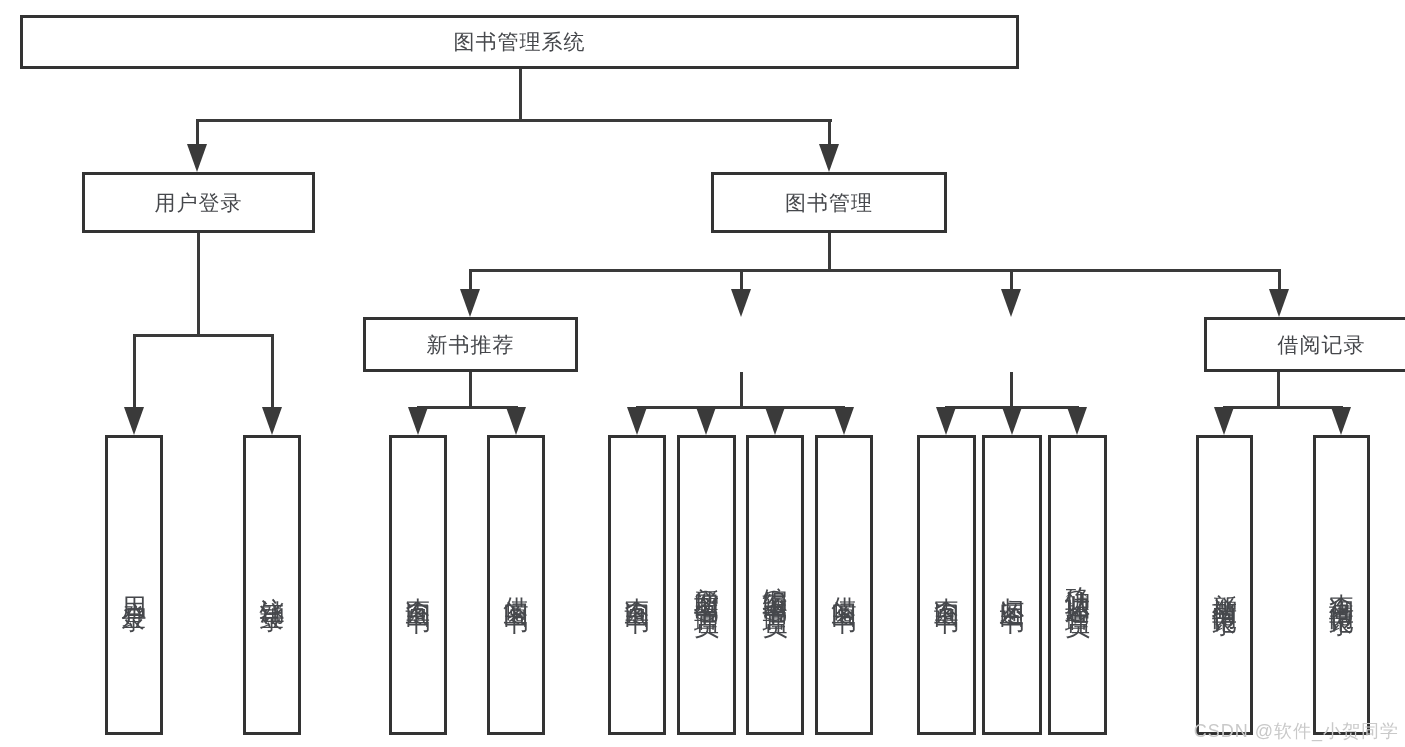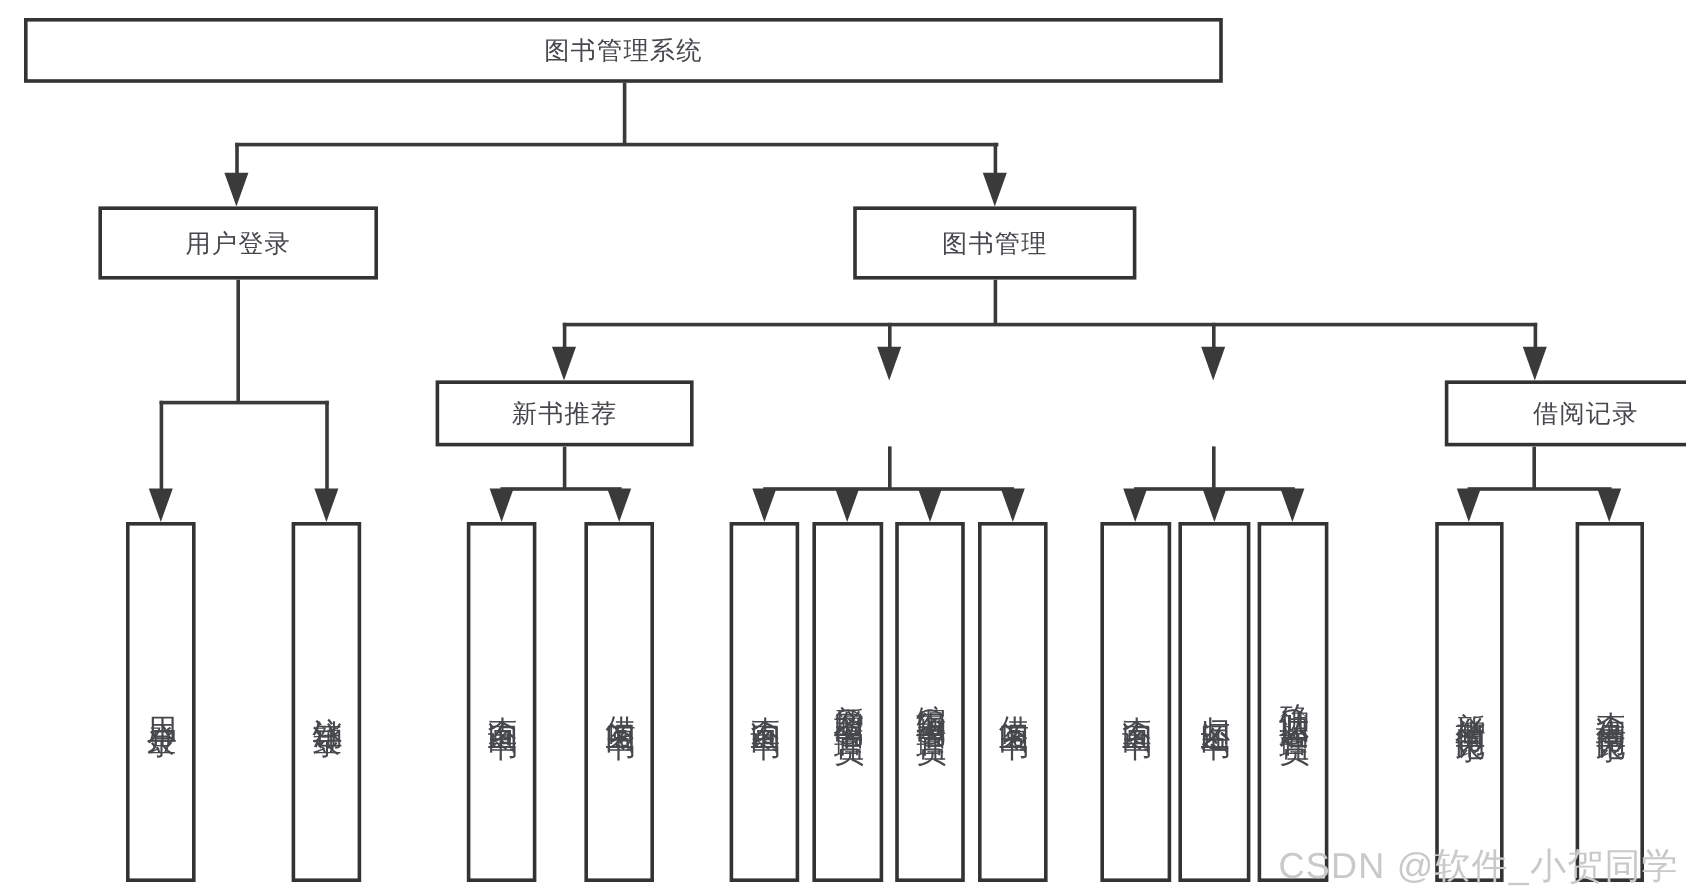--- a/index.html
+++ b/index.html
@@ -77,7 +77,7 @@
     position:absolute;
     right:6px;
     bottom:4px;
-    font-size:30px;
+    font-size:18px;
     color:var(--watermark-text);
     z-index:3;
     letter-spacing:1px;

